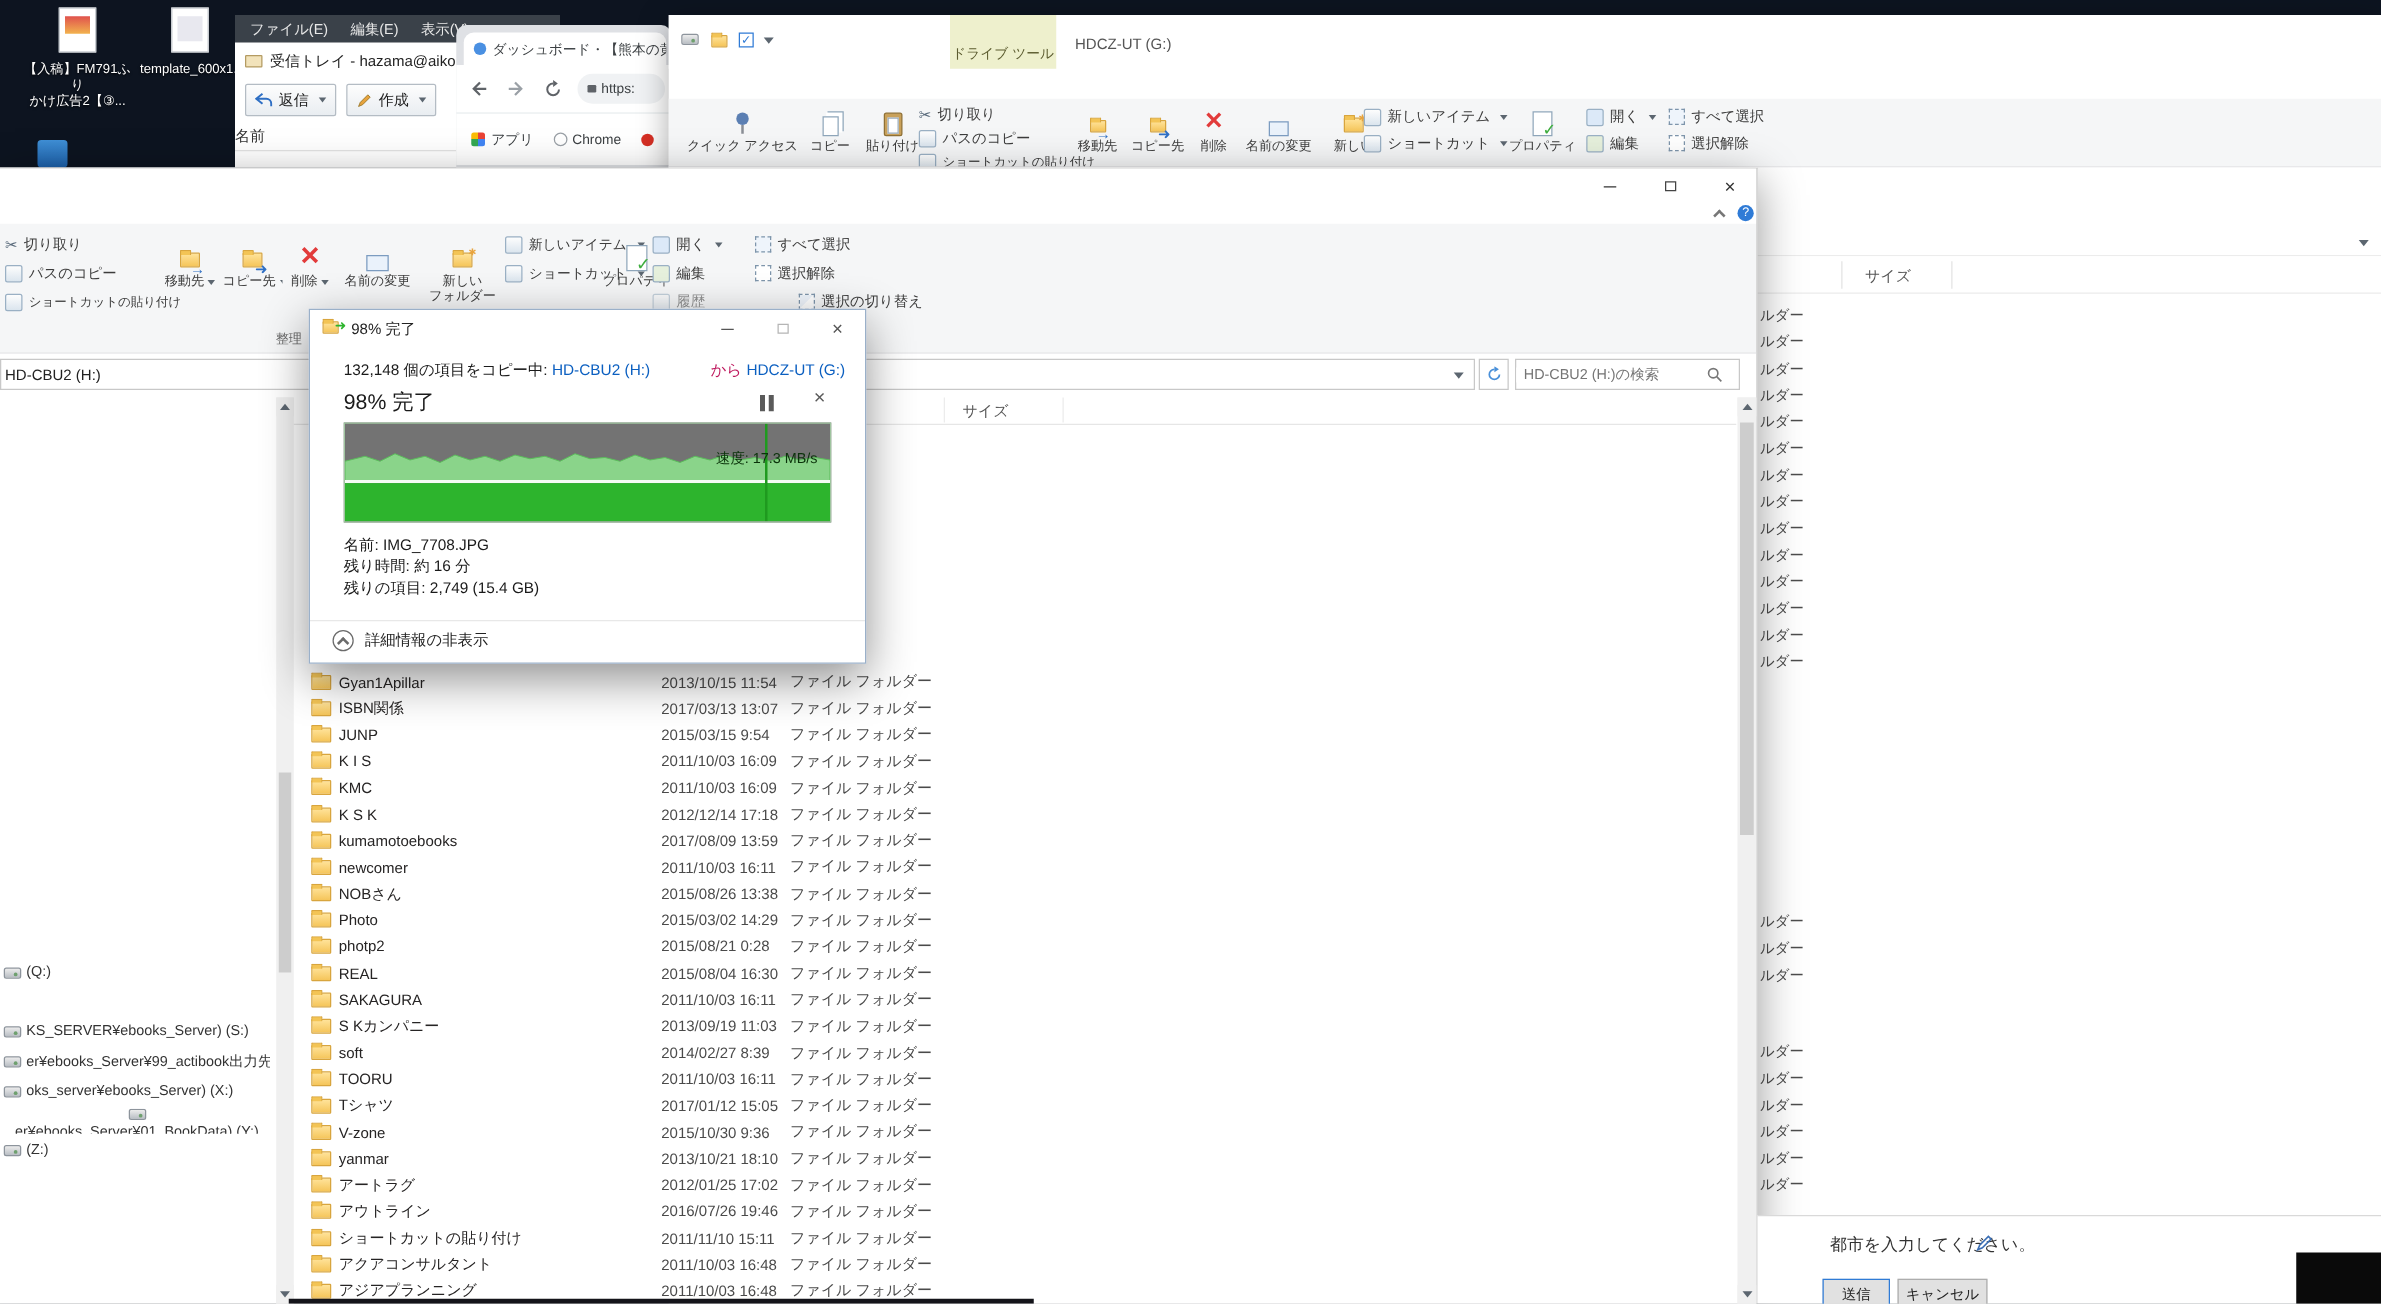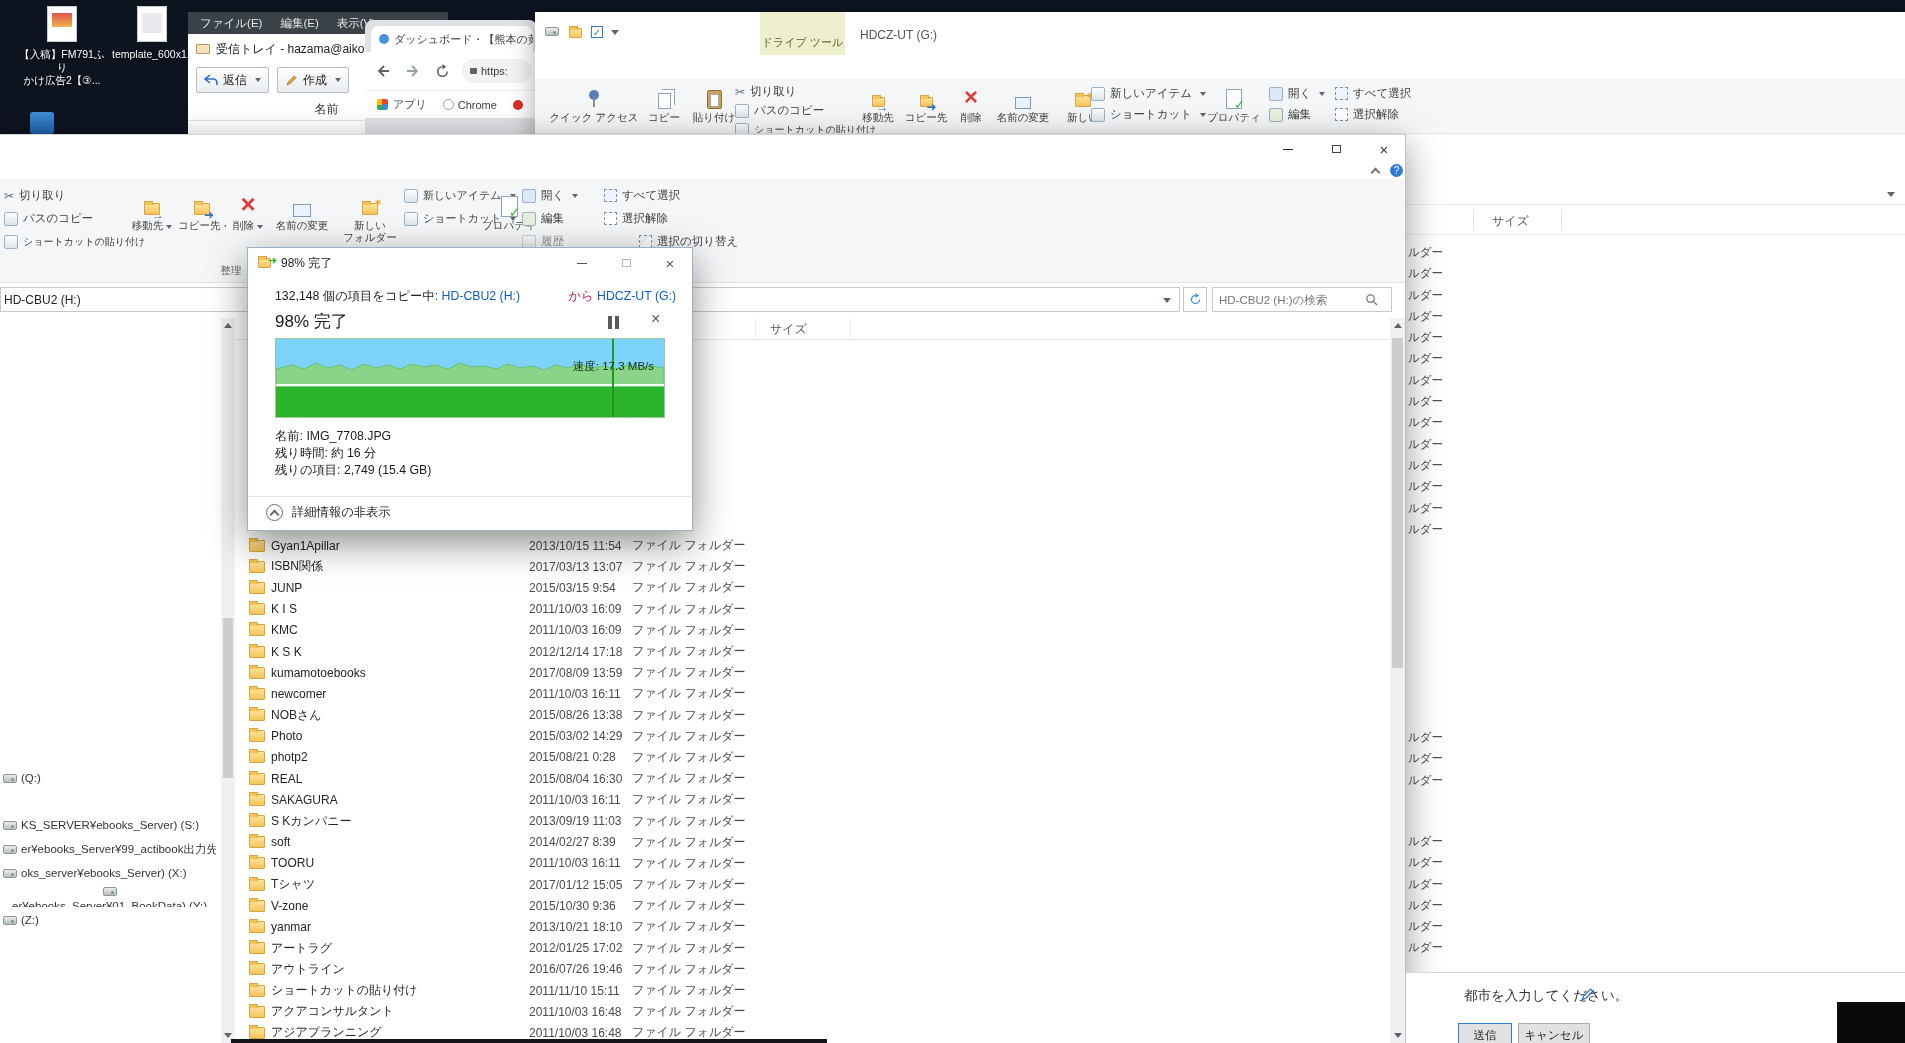--- a/index.html
+++ b/index.html
@@ -106,7 +106,7 @@
       <span class="mini-caret"></span>
     </div>
   </div>
-  <div style="margin-top:8px;padding-left:17px;font-size:12px;color:#333;border-bottom:1px solid #e2e2e2;height:20px;text-align:center;">名前</div>
+  <div style="margin-top:8px;padding-left:0;font-size:12px;color:#333;border-bottom:1px solid #e2e2e2;height:20px;">名前</div>
 </div>
 
 <div class="abs" style="left:365px;top:20px;width:172px;height:114px;background:#dfe1e5;border-radius:8px 8px 0 0;z-index:3;">

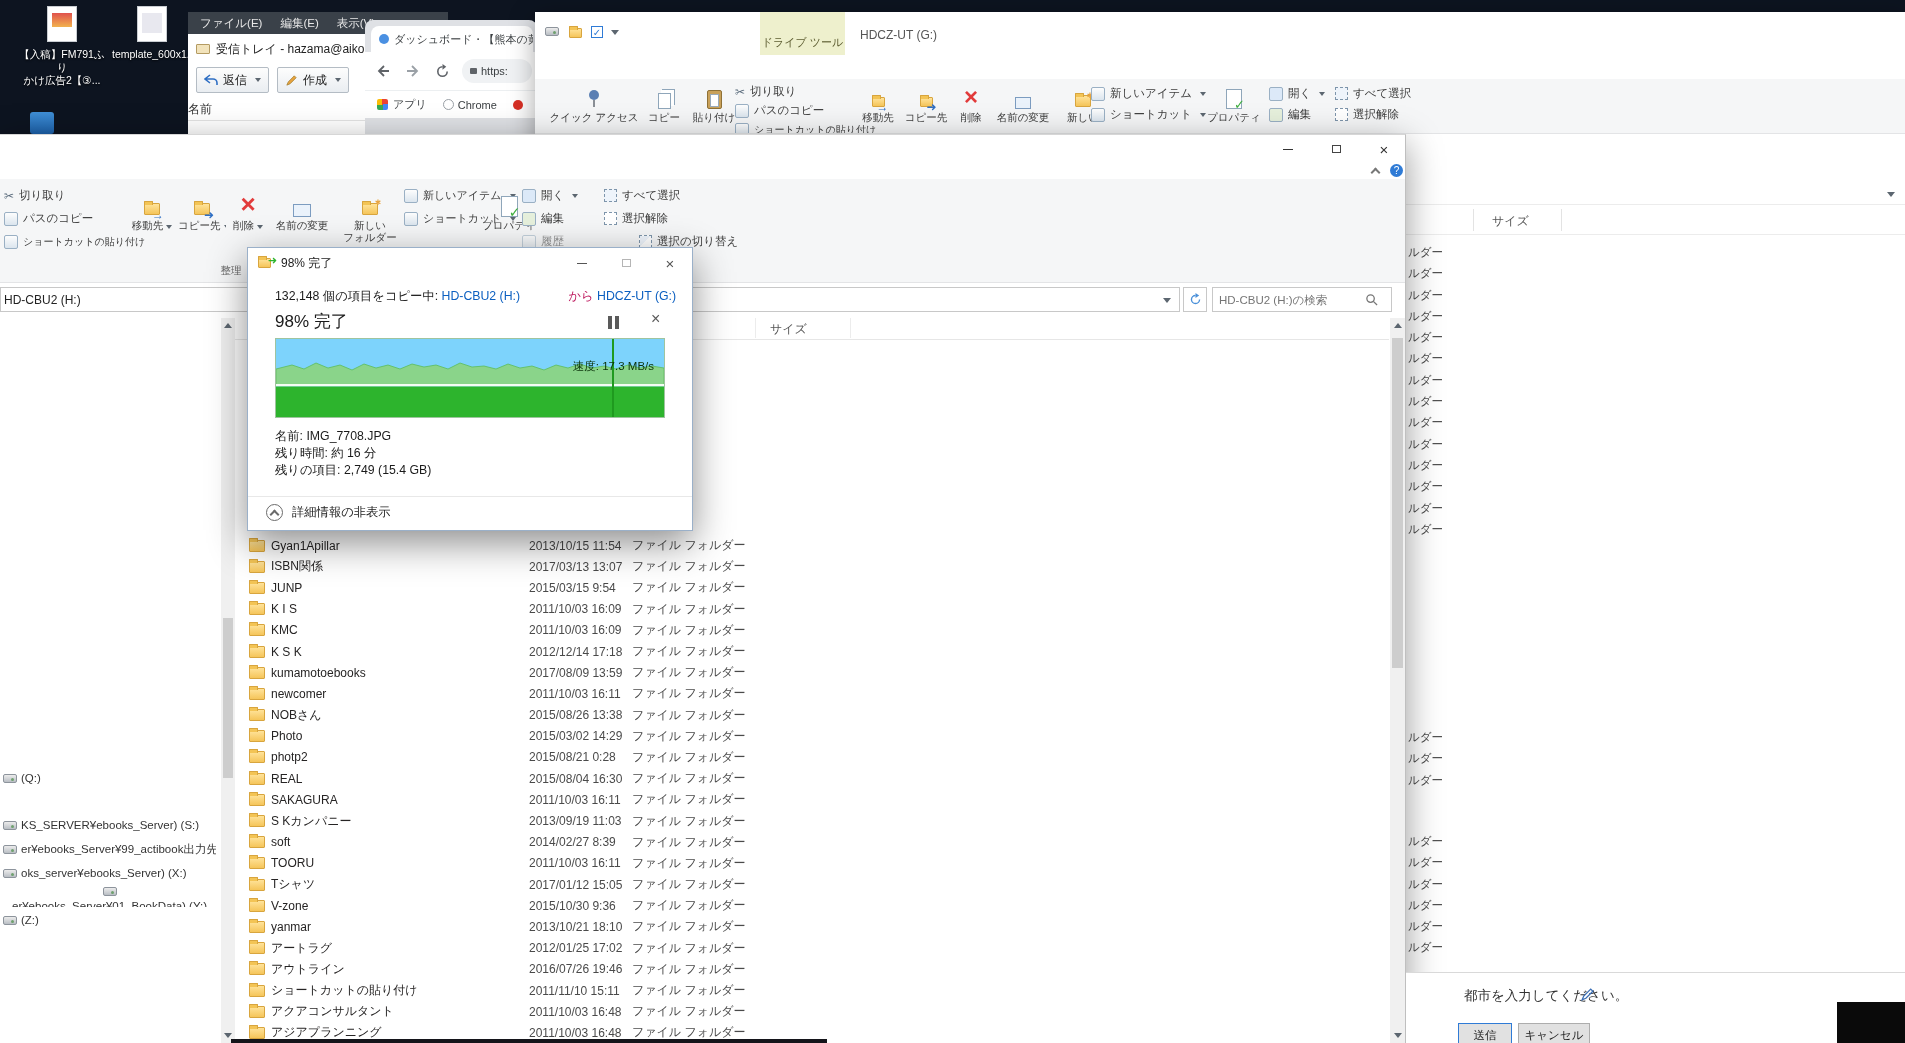--- a/index.html
+++ b/index.html
@@ -130,7 +130,7 @@
       <span style="font-size:11px;color:#3c4043;">https:</span>
     </div>
   </div>
-  <div style="position:absolute;left:0;top:70px;width:100%;height:28px;background:#fff;border-top:1px solid #eceff1;display:flex;align-items:center;">
+  <div style="position:absolute;left:0;top:70px;width:100%;height:42px;background:#fff;border-top:1px solid #eceff1;display:flex;align-items:center;">
     <span style="margin-left:12px;width:11px;height:11px;border-radius:2px;background:conic-gradient(#ea4335 0 25%, #4285f4 0 50%, #34a853 0 75%, #fbbc05 0);"></span>
     <span style="margin-left:5px;font-size:11px;color:#3c4043;">アプリ</span>
     <span style="margin-left:16px;width:11px;height:11px;border:1px solid #9aa0a6;border-radius:50%;position:relative;"></span>

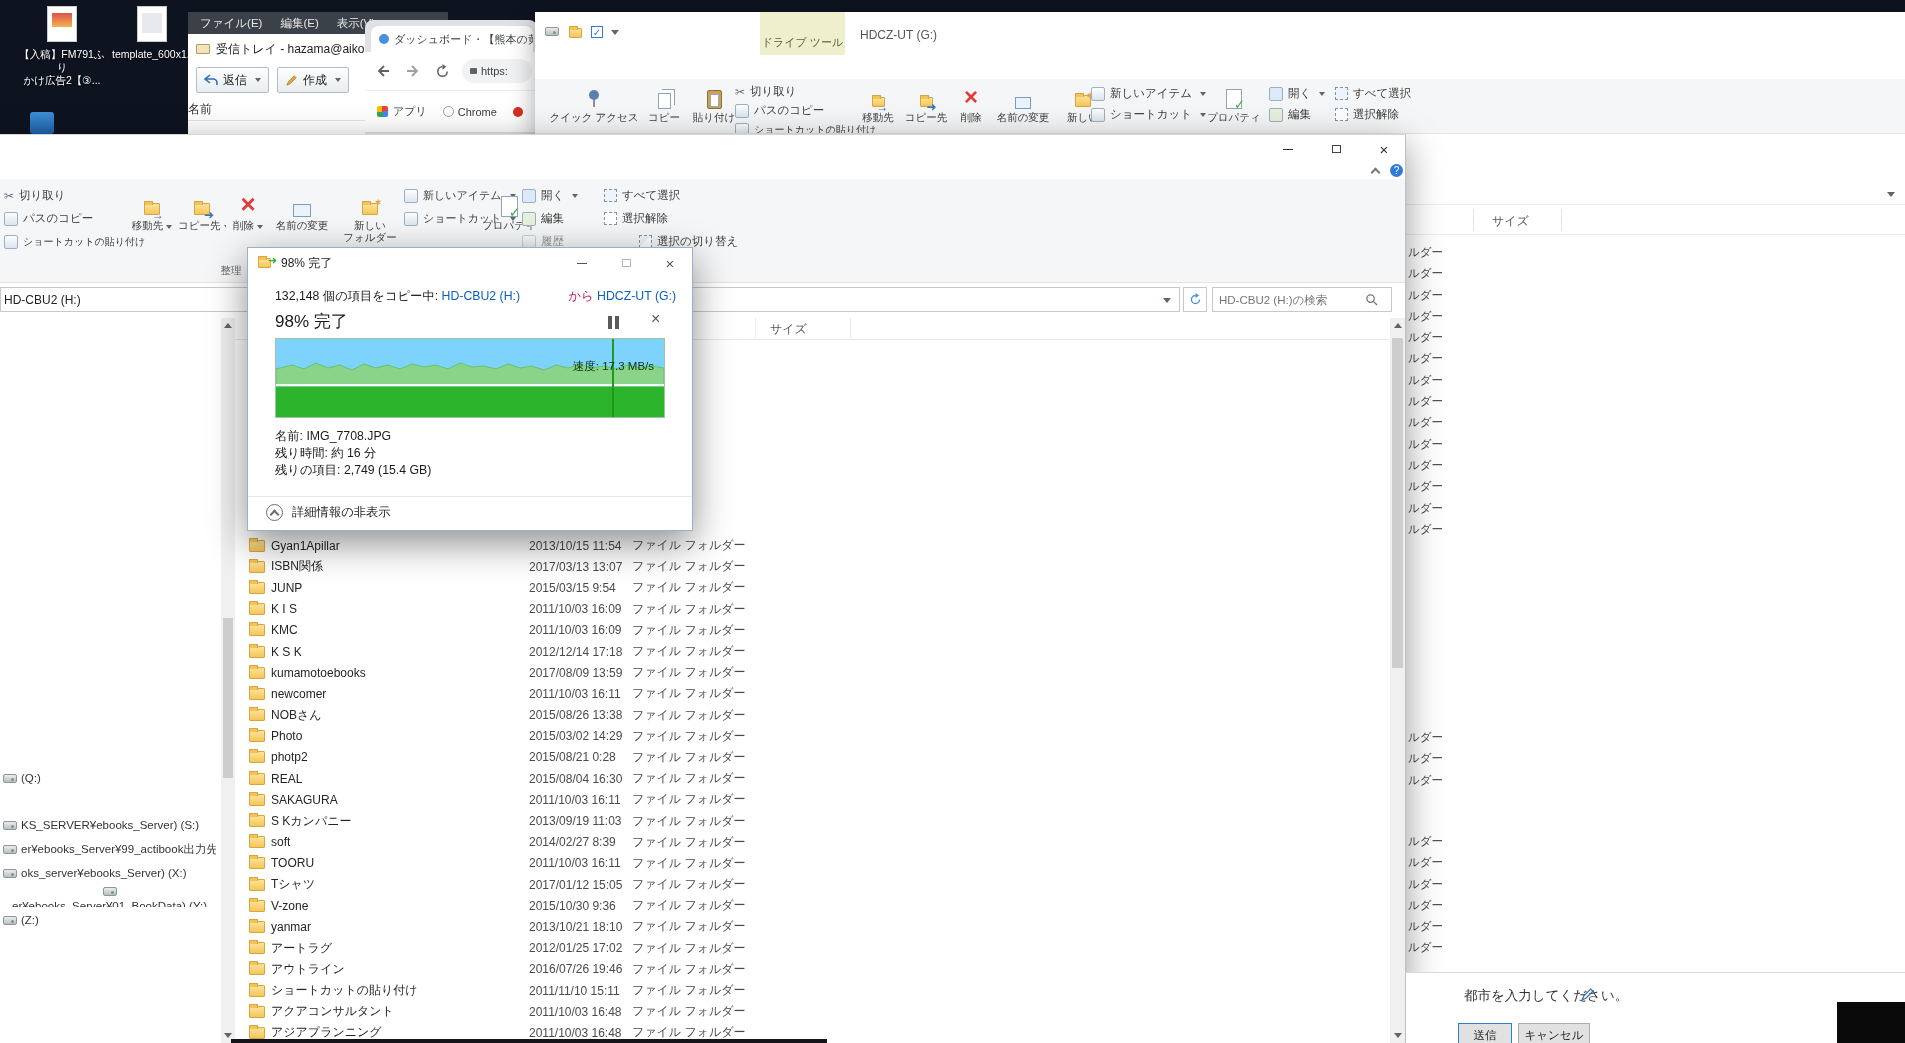--- a/index.html
+++ b/index.html
@@ -681,7 +681,7 @@
   <span style="position:absolute;left:360px;top:68px;width:11px;height:13px;border-left:4px solid #5a5a5a;border-right:4px solid #5a5a5a;"></span>
   <span style="position:absolute;left:403px;top:62px;font-size:16px;color:#5a5a5a;">×</span>
 
-  <div style="position:absolute;left:27px;top:90px;width:390px;height:80px;border:1px solid #9fc49f;background:#7dd3fc;">
+  <div style="position:absolute;left:27px;top:90px;width:390px;height:80px;border:1px solid #9fc49f;background:#737373;">
     <svg width="388" height="78" viewBox="0 0 388 78" preserveAspectRatio="none" style="display:block;">
       <polygon fill="#8ad48a" stroke="#5bbd5b" stroke-width="0.8" points="0,30 16,26 28,30 40,24 52,29 64,26 76,31 88,25 100,29 112,26 124,30 136,25 148,28 160,26 172,30 184,24 196,28 208,27 220,30 232,25 244,29 256,27 268,31 280,26 292,29 304,25 316,29 328,27 340,30 352,26 364,29 376,27 388,29 388,46 0,46"></polygon>
       <rect x="0" y="45" width="388" height="2.5" fill="#f4fcf4"></rect>

